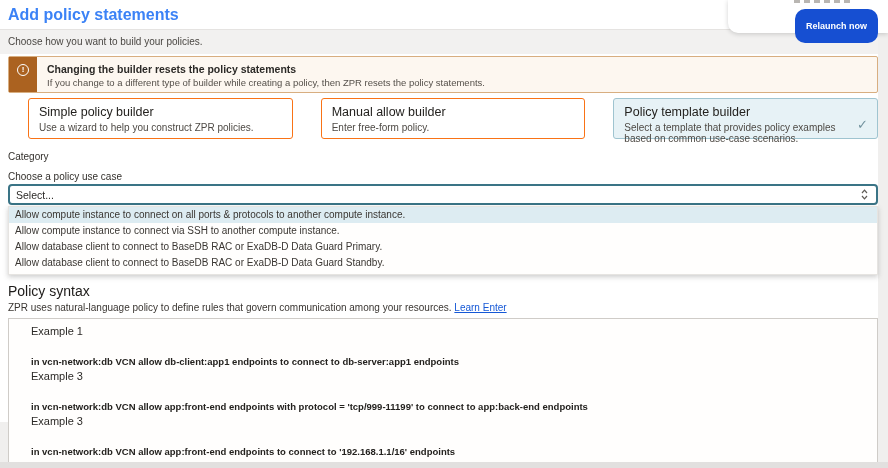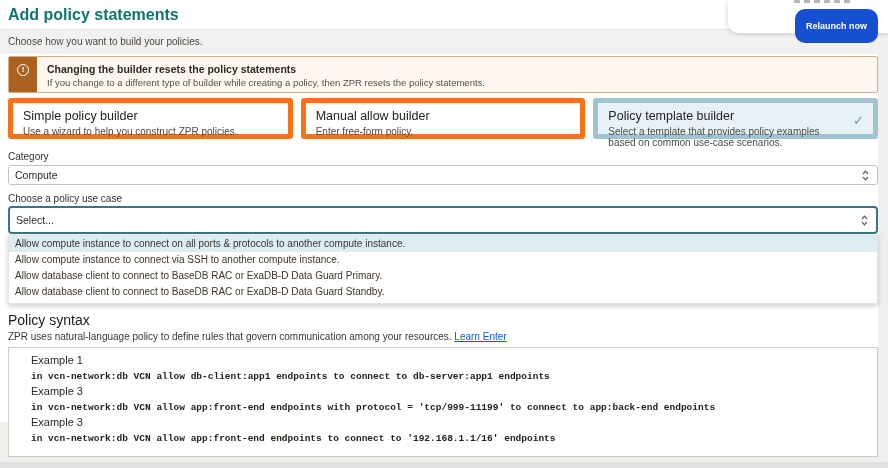--- a/index.html
+++ b/index.html
@@ -17,7 +17,7 @@
     background: #ffffff;
   }
   .page-title {
-    font-size: 16px; font-weight: 700; color: #0f766e;
+    font-size: 16px; font-weight: 700; color: #3b82f6;
     padding: 6px 8px 5px 8px;
   }
   .title-divider { border-bottom: 1px solid #e5e3e1; }

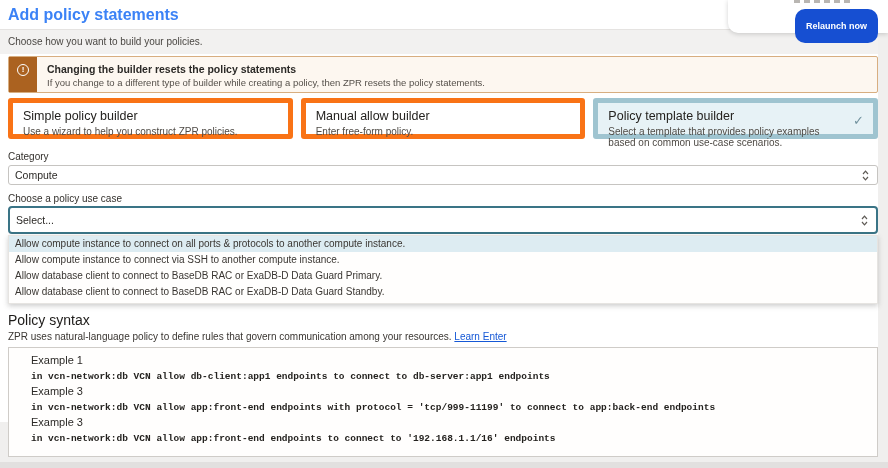--- a/index.html
+++ b/index.html
@@ -44,9 +44,10 @@
   .warn-msg { font-size: 9.5px; color: #55504a; line-height: 13px; }
   .cards-row { margin: 5px 0 0 8px; display: flex; gap: 8px; height: 41px; }
   .card {
-    flex: 1 1 0; border: 5px solid #f97316; border-radius: 3px;
+    flex: 1 1 0; border: 1px solid #f97316; border-radius: 3px;
     background: #ffffff; padding: 5px 10px 12px 10px; position: relative;
     cursor: pointer;
+    margin-left: 20px;
   }
   .card.selected { background: #e7f2f6; border-color: #9fc4d0; }
   .card-title { font-size: 12.5px; color: #24221f; line-height: 16px; }

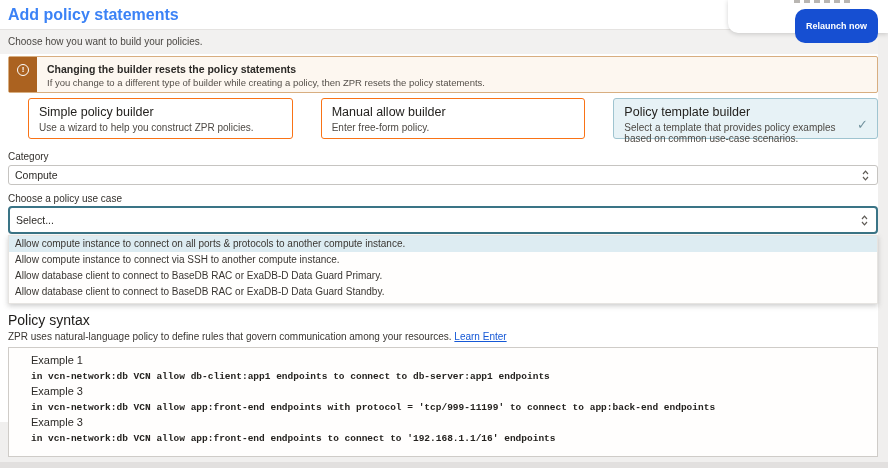--- a/index.html
+++ b/index.html
@@ -143,13 +143,6 @@
   </div>
 
   <div class="field-label">Category</div>
-  <div class="select-box">
-    <span>Compute</span>
-    <svg class="stepper" width="7" height="11" viewBox="0 0 7 11">
-      <path d="M1 4 L3.5 1.2 L6 4" fill="none" stroke="#5f5b56" stroke-width="1.2"></path>
-      <path d="M1 7 L3.5 9.8 L6 7" fill="none" stroke="#5f5b56" stroke-width="1.2"></path>
-    </svg>
-  </div>
 
   <div class="field-label" style="margin-top:8px;">Choose a policy use case</div>
   <div class="select-box focused">

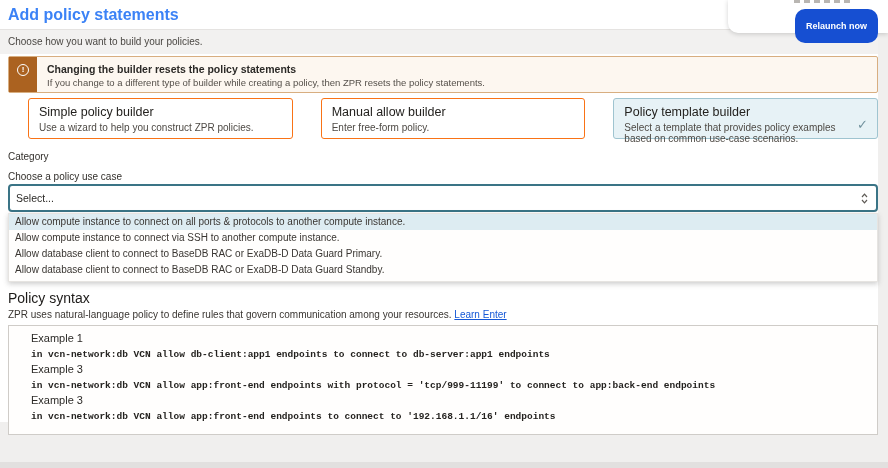--- a/index.html
+++ b/index.html
@@ -63,7 +63,7 @@
     display: flex; align-items: center; justify-content: space-between;
     padding: 0 8px 0 6px; font-size: 10.5px; color: #2c2a27; cursor: pointer;
   }
-  .select-box.focused { border: 2px solid #3a7486; border-radius: 4px; height: 28px; margin-top: 1px; }
+  .select-box.focused { border: 2px solid #3a7486; border-radius: 4px; height: 21px; margin-top: 1px; }
   .stepper { display: block; flex: 0 0 auto; }
   .dropdown-panel {
     margin: 1px 0 0 8px; background: #fffefd;

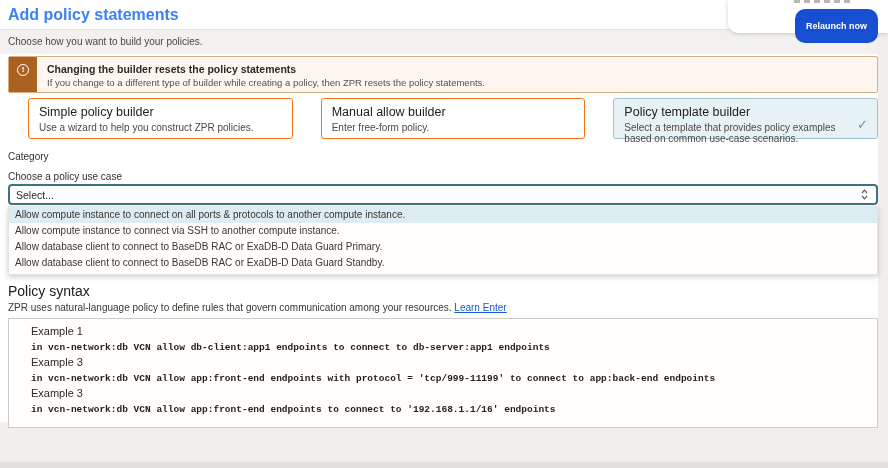--- a/index.html
+++ b/index.html
@@ -84,7 +84,7 @@
     padding: 3px 10px 12px 22px;
   }
   .ex-label { font-size: 11px; color: #2c2a27; line-height: 12px; margin-top: 3px; }
-  .ex-code { font-size: 9.5px; font-weight: 700; color: #24221f; line-height: 10px; margin-top: 6px; font-family: Liberation Mono, monospace; }
+  .ex-code { font-size: 9.5px; font-weight: 700; color: #24221f; line-height: 10px; margin-top: 20px; }
   .popup-card {
     position: absolute; top: 0; right: 0; width: 160px; height: 33px;
     background: #ffffff; border-bottom-left-radius: 10px;

